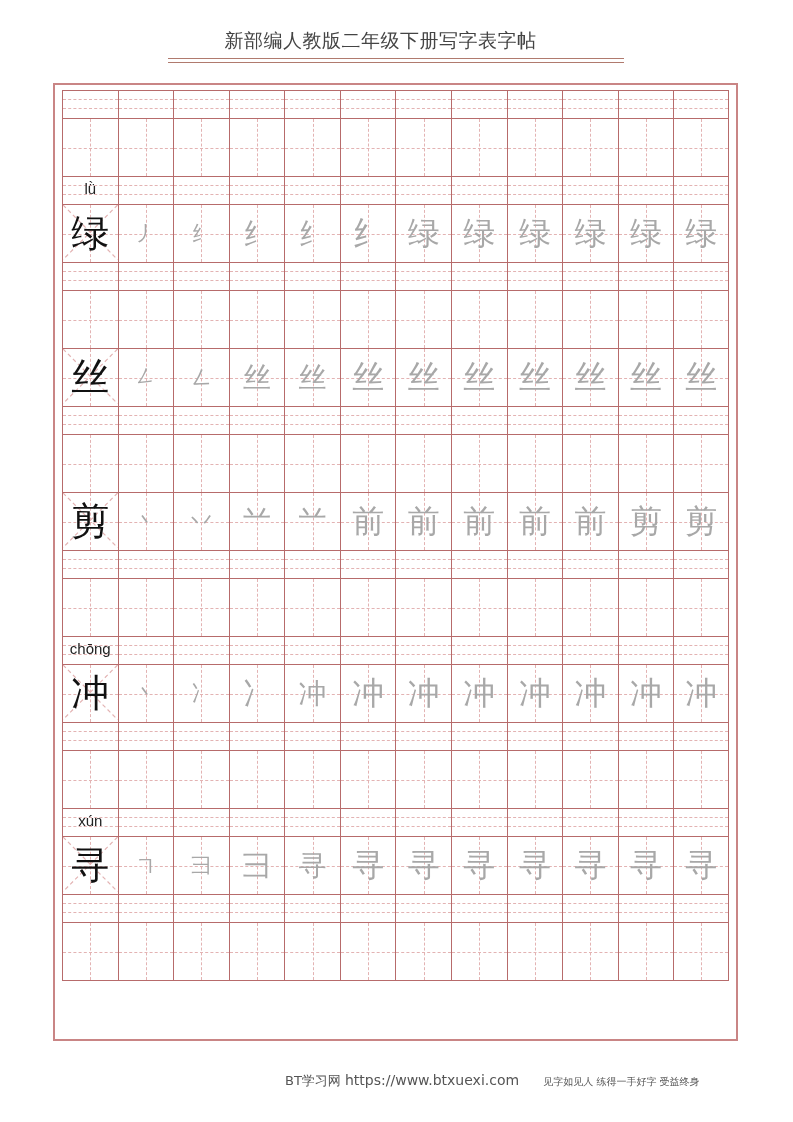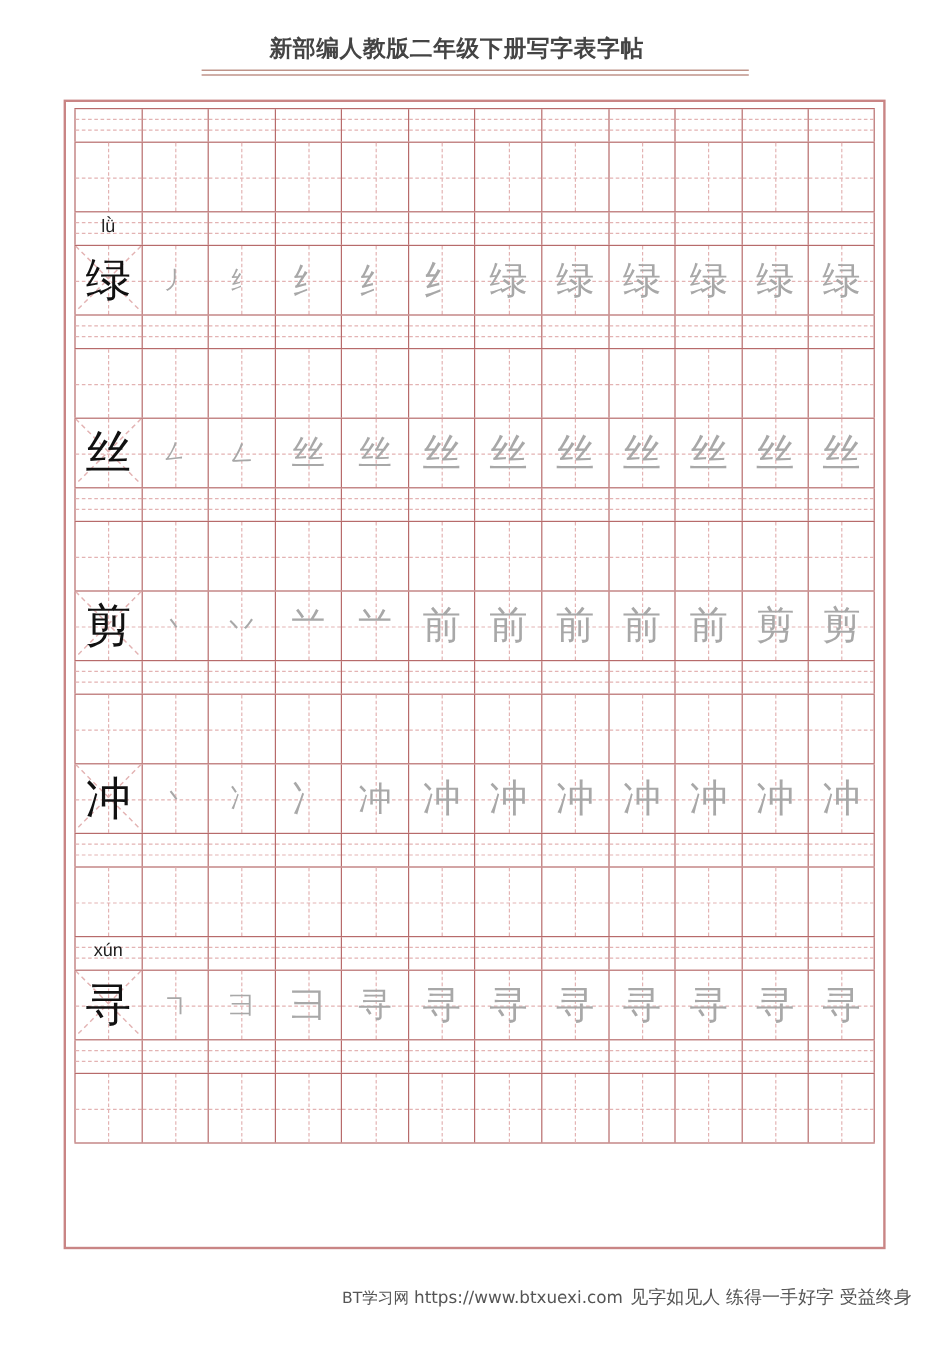--- a/index.html
+++ b/index.html
@@ -6,7 +6,7 @@
   body { width: 793px; height: 1122px; position: relative; overflow: hidden;
          font-family: "DejaVu Sans", "Liberation Sans", sans-serif; }
   .title { position: absolute; left: 0; top: 28px; width: 761px; text-align: center;
-           font-size: 19px; color: #444; letter-spacing: 0.5px; font-weight: bold; }
+           font-size: 19px; color: #444; letter-spacing: 0.5px; }
   .title-rule { position: absolute; left: 168px; width: 456px; height: 1px; background: #b07a6e; }
   .frame { position: absolute; left: 53px; top: 83px; width: 685px; height: 958px;
            border: 2px solid #c98585; box-sizing: border-box; }

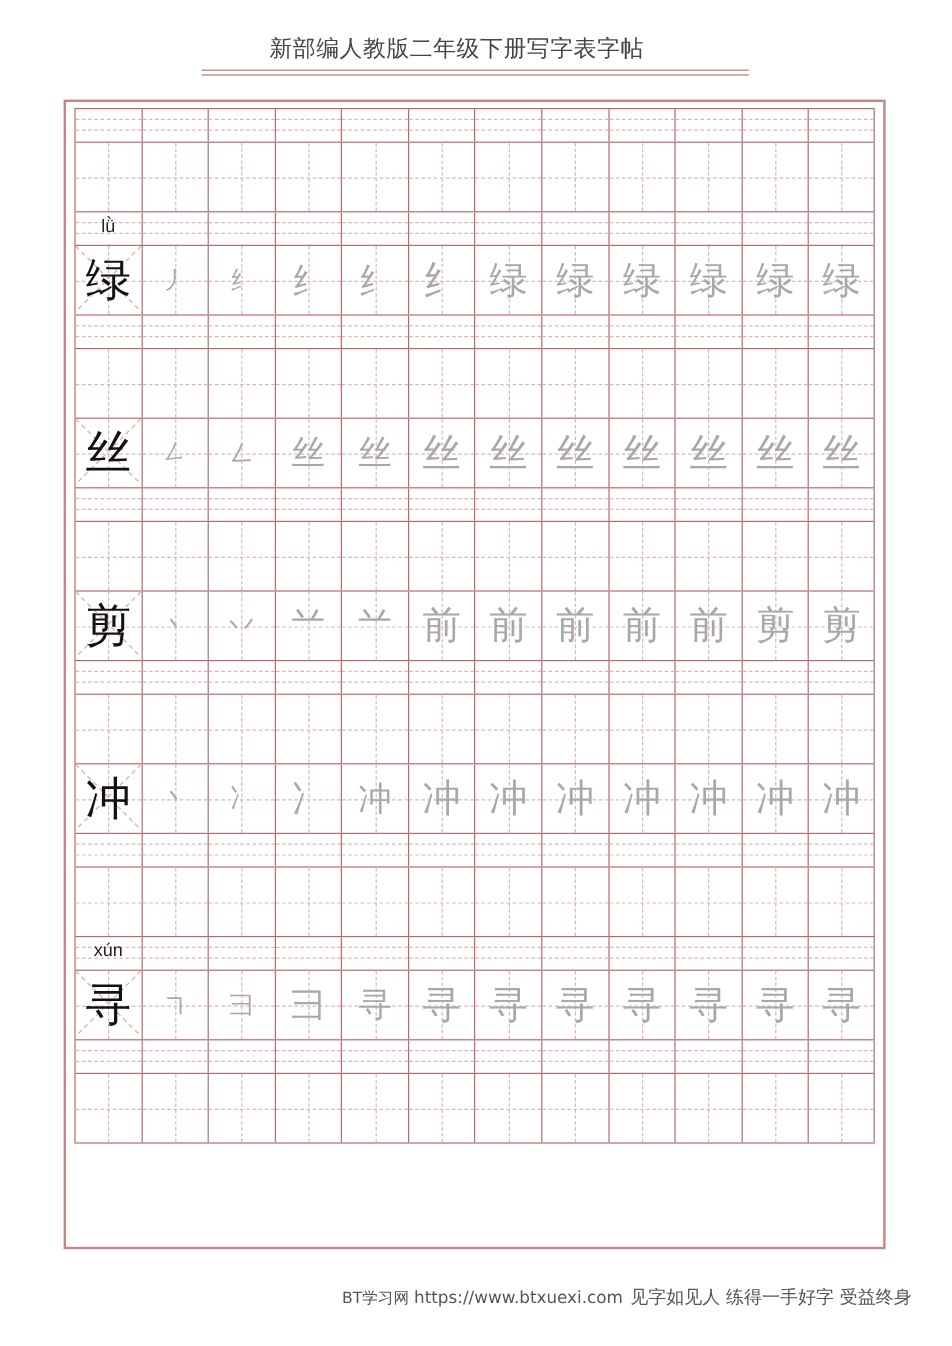--- a/index.html
+++ b/index.html
@@ -313,6 +313,22 @@
       </div>
     </div>
     <div class="pair">
+      <div class="band">
+        <div class="cell">
+          <span class="pinyin">chōng</span>
+        </div>
+        <div class="cell"></div>
+        <div class="cell"></div>
+        <div class="cell"></div>
+        <div class="cell"></div>
+        <div class="cell"></div>
+        <div class="cell"></div>
+        <div class="cell"></div>
+        <div class="cell"></div>
+        <div class="cell"></div>
+        <div class="cell"></div>
+        <div class="cell"></div>
+      </div>
       <div class="box">
         <div class="cell">
           <svg class="diag" viewBox="0 0 100 100" preserveAspectRatio="none">

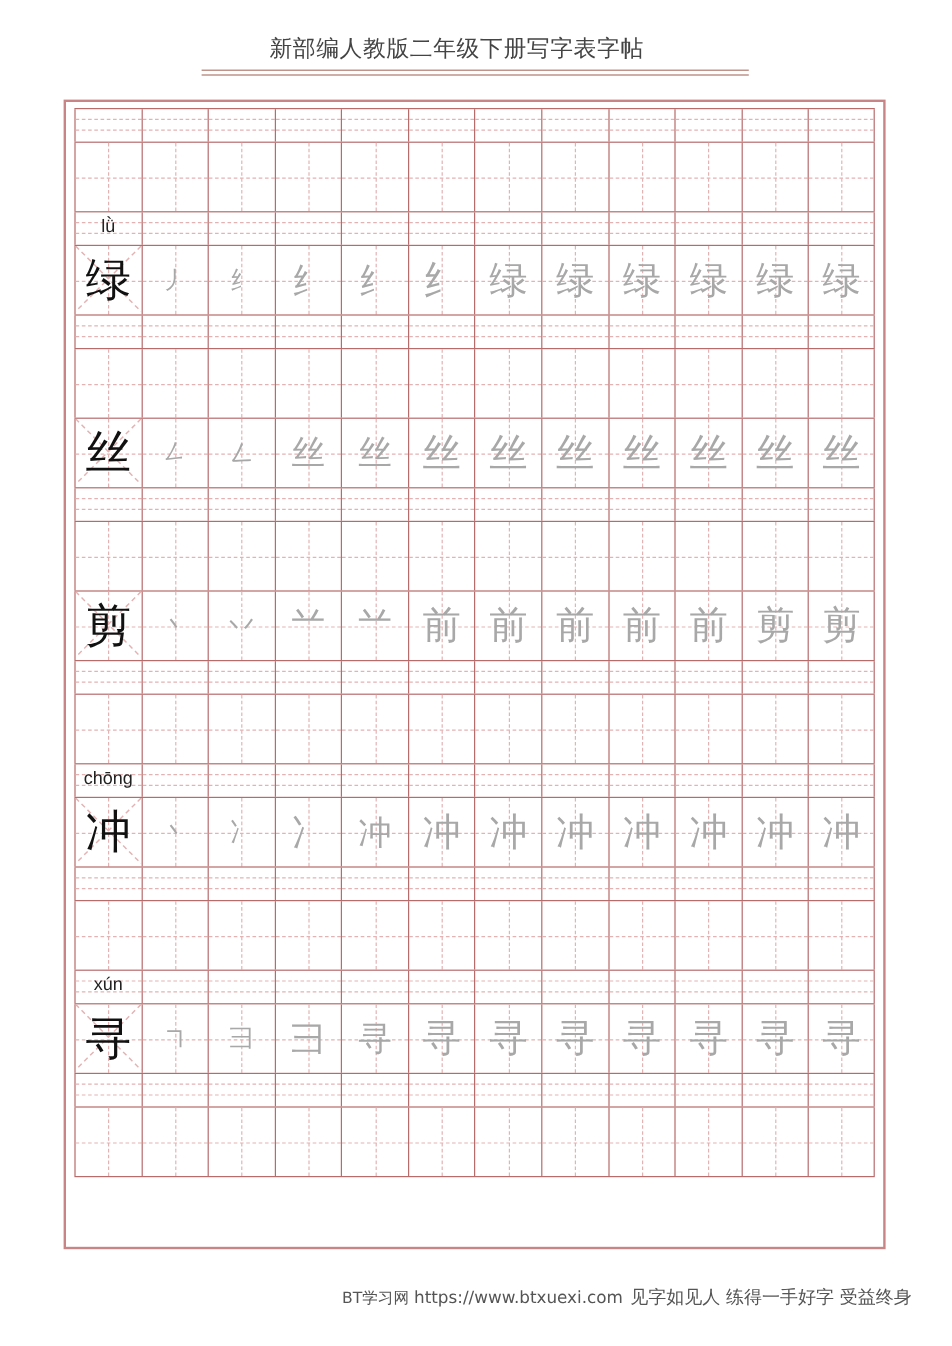--- a/index.html
+++ b/index.html
@@ -32,7 +32,7 @@
            font-size: 32px; color: #a8a8a8; z-index: 2; font-family: "DejaVu Sans", sans-serif; }
   .footer { position: absolute; top: 1072px; left: 285px; font-size: 13px; color: #555; white-space: nowrap; }
   .footer .url { font-size: 14px; }
-  .footer .motto { font-size: 15px; margin-left: 2px; }
+  .footer .motto { font-size: 10px; margin-left: 20px; }
 </style>
 </head>
 <body>

